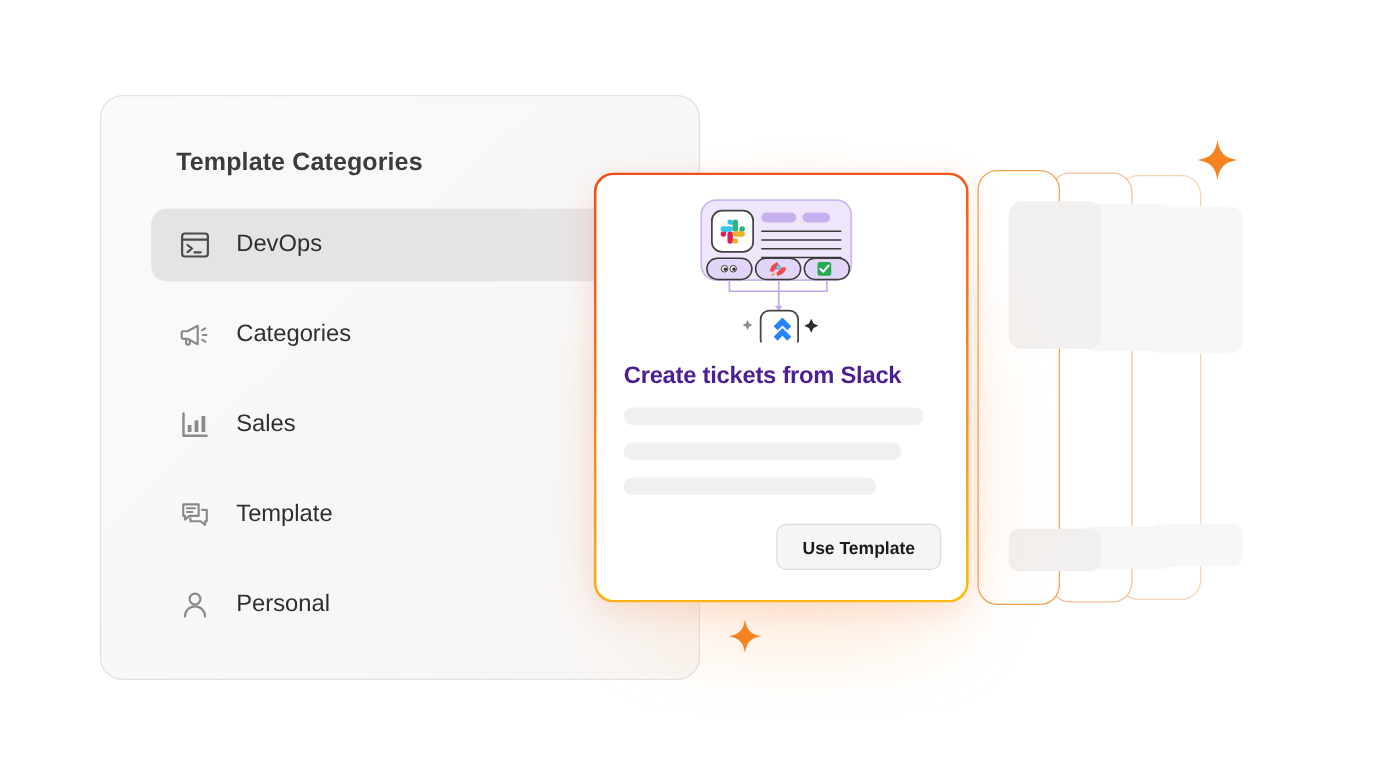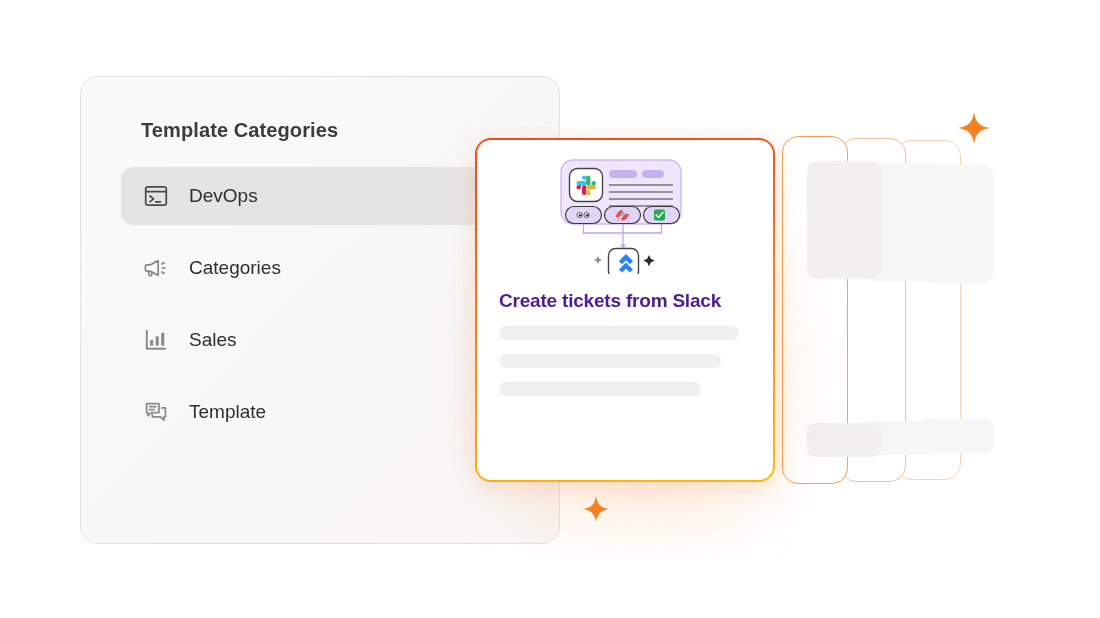--- a/index.html
+++ b/index.html
@@ -255,6 +255,7 @@
       <div class="skel s2"></div>
       <div class="skel s3"></div>
 
+      <div class="use-btn">Use Template</div>
     </div>
   </div>
 

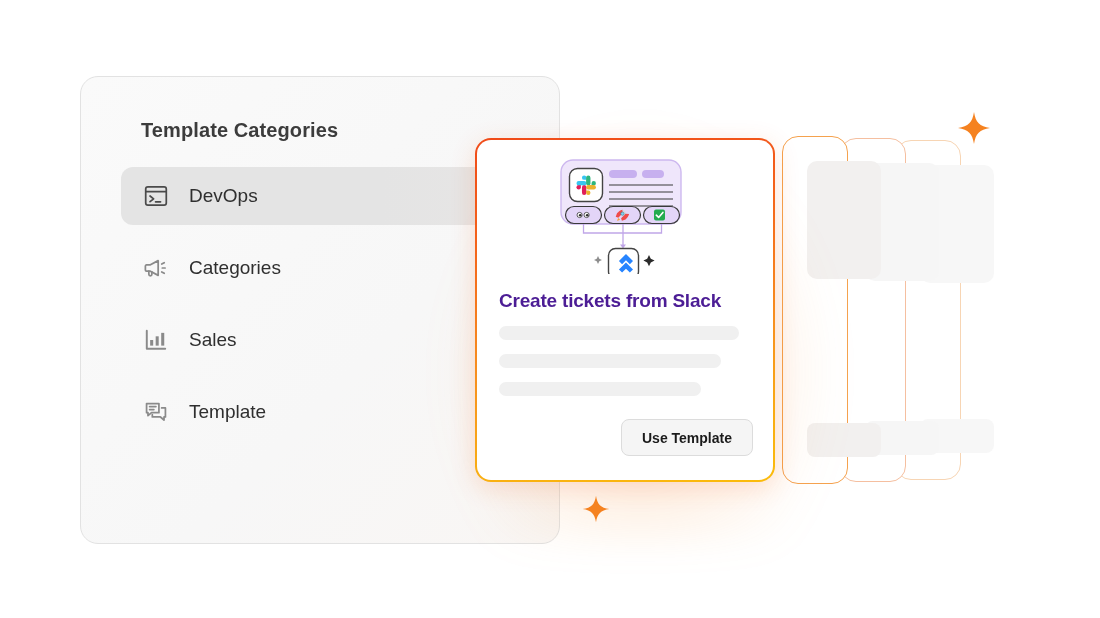--- a/index.html
+++ b/index.html
@@ -163,6 +163,15 @@
         <span class="nav-label">Template</span>
       </div>
 
+      <div class="nav-item">
+        <span class="nav-icon">
+          <svg width="26" height="26" viewBox="0 0 24 24" fill="none" stroke="currentColor" stroke-width="1.6" stroke-linecap="round">
+            <circle cx="12" cy="7.6" r="4"></circle>
+            <path d="M4.6 20.4a7.4 7.4 0 0 1 14.8 0"></path>
+          </svg>
+        </span>
+        <span class="nav-label">Personal</span>
+      </div>
 
     </div>
   </div>

